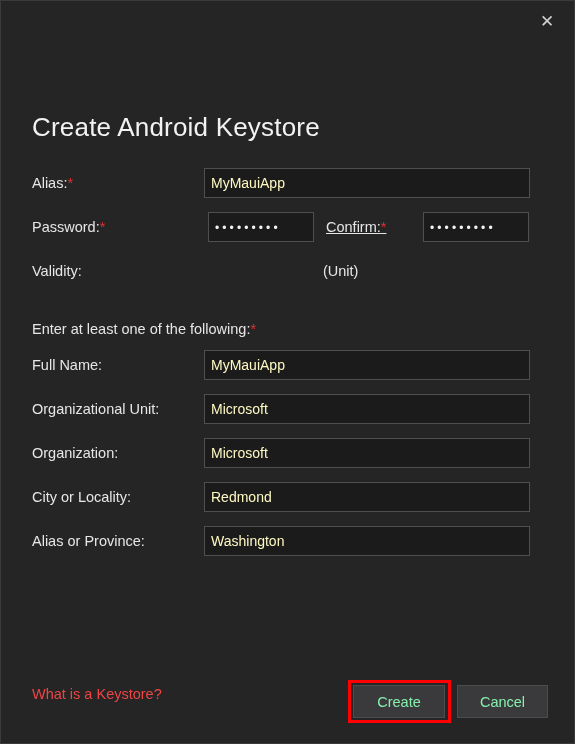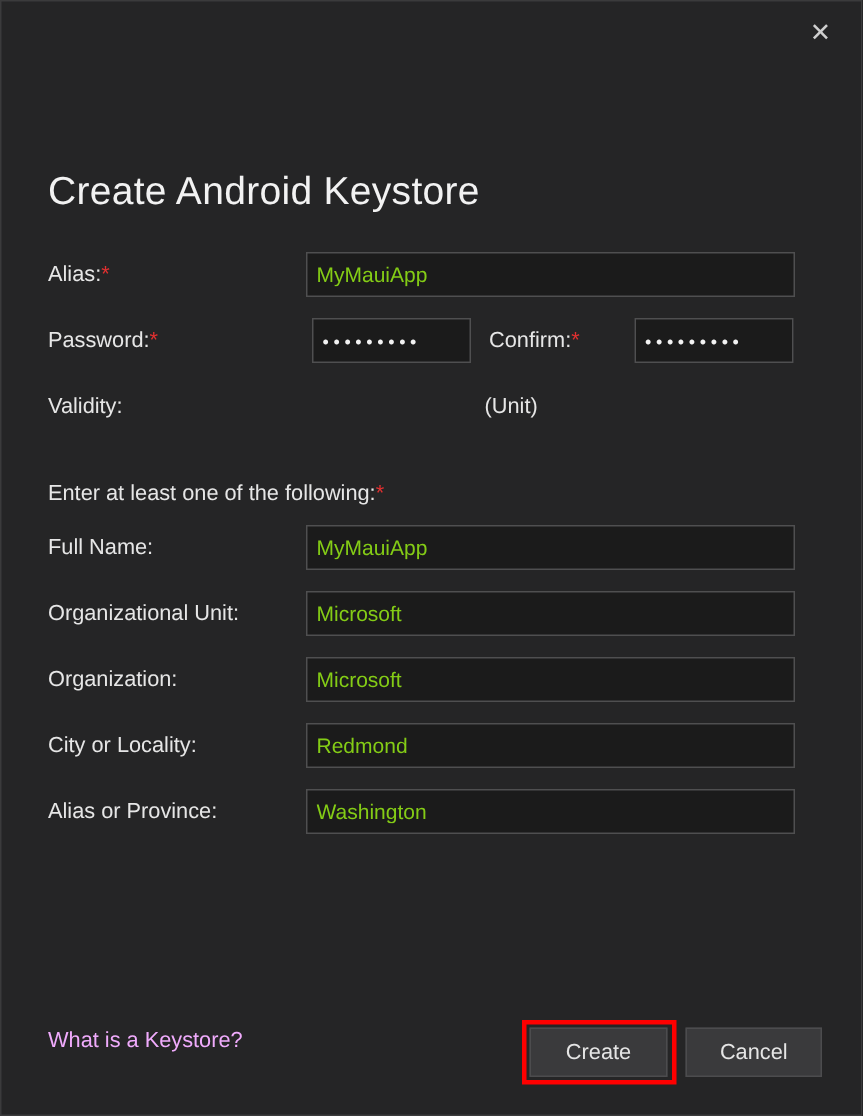--- a/index.html
+++ b/index.html
@@ -86,7 +86,7 @@
     height: 30px;
     background: #1b1b1b;
     border: 1px solid #4f4f50;
-    color: #84cc16;
+    color: #fef9c3;
     font-family: "Liberation Sans", sans-serif;
     font-size: 14px;
     padding: 0 2px 0 6px;

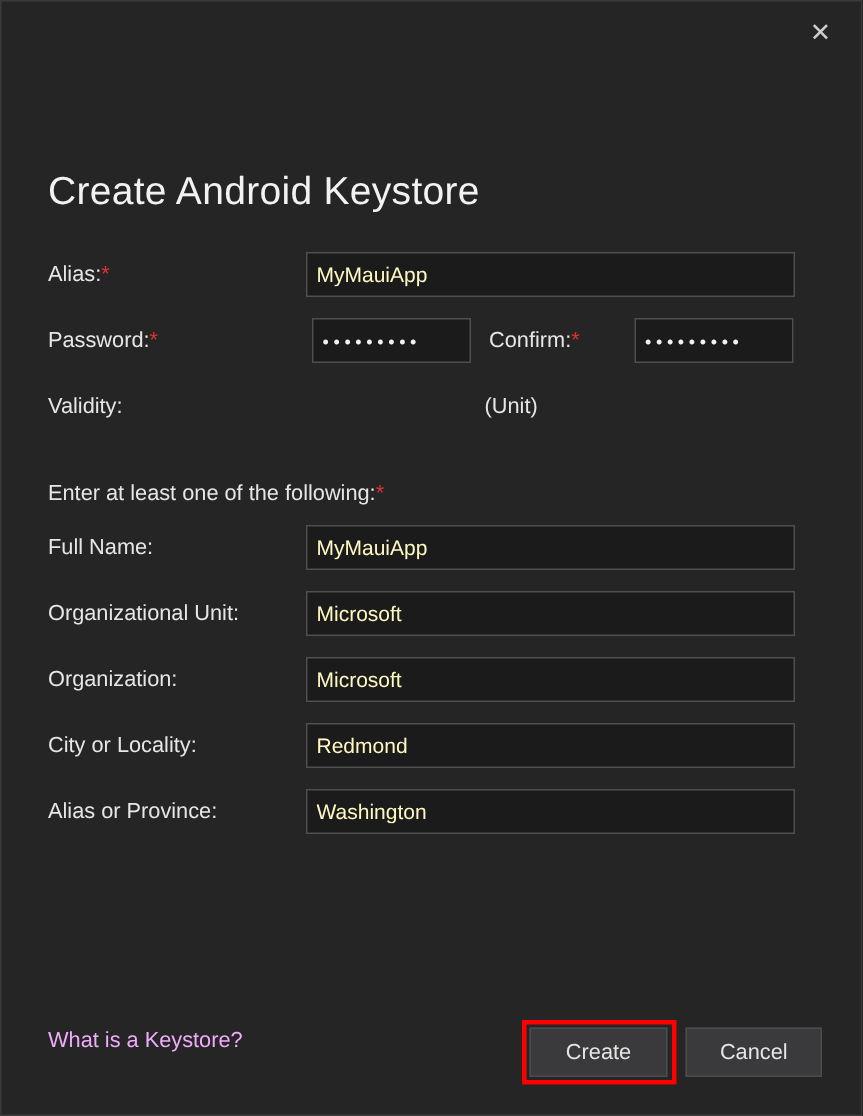--- a/index.html
+++ b/index.html
@@ -112,7 +112,7 @@
   }
   .suffix-years  { left: 322px; }
   .suffix-digits { left: 322px; }
-  .confirm-lbl { left: 325px; }
+  .confirm-lbl { left: 325px; text-decoration: underline; }
   .section-note {
     position: absolute;
     left: 31px;

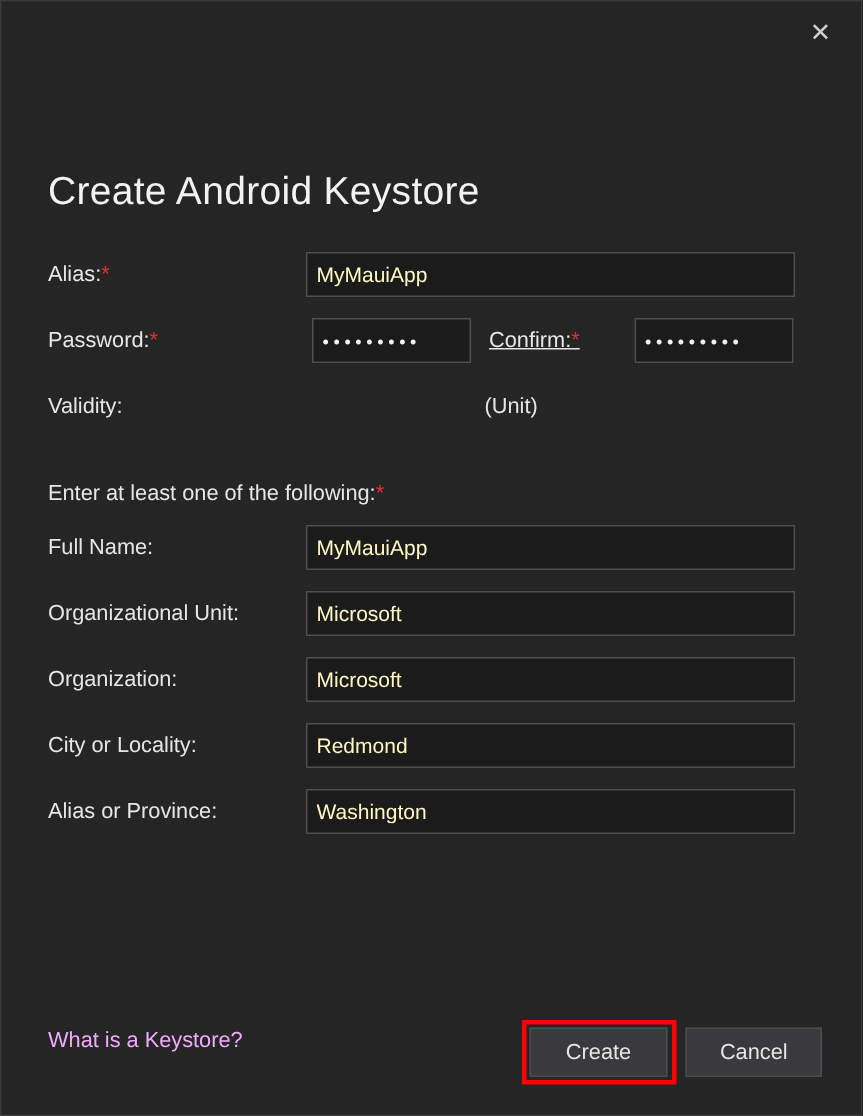--- a/index.html
+++ b/index.html
@@ -127,7 +127,7 @@
     left: 31px;
     top: 685px;
     font-size: 14.5px;
-    color: #f0abfc;
+    color: #ef4444;
     text-decoration: none;
     cursor: pointer;
     white-space: nowrap;

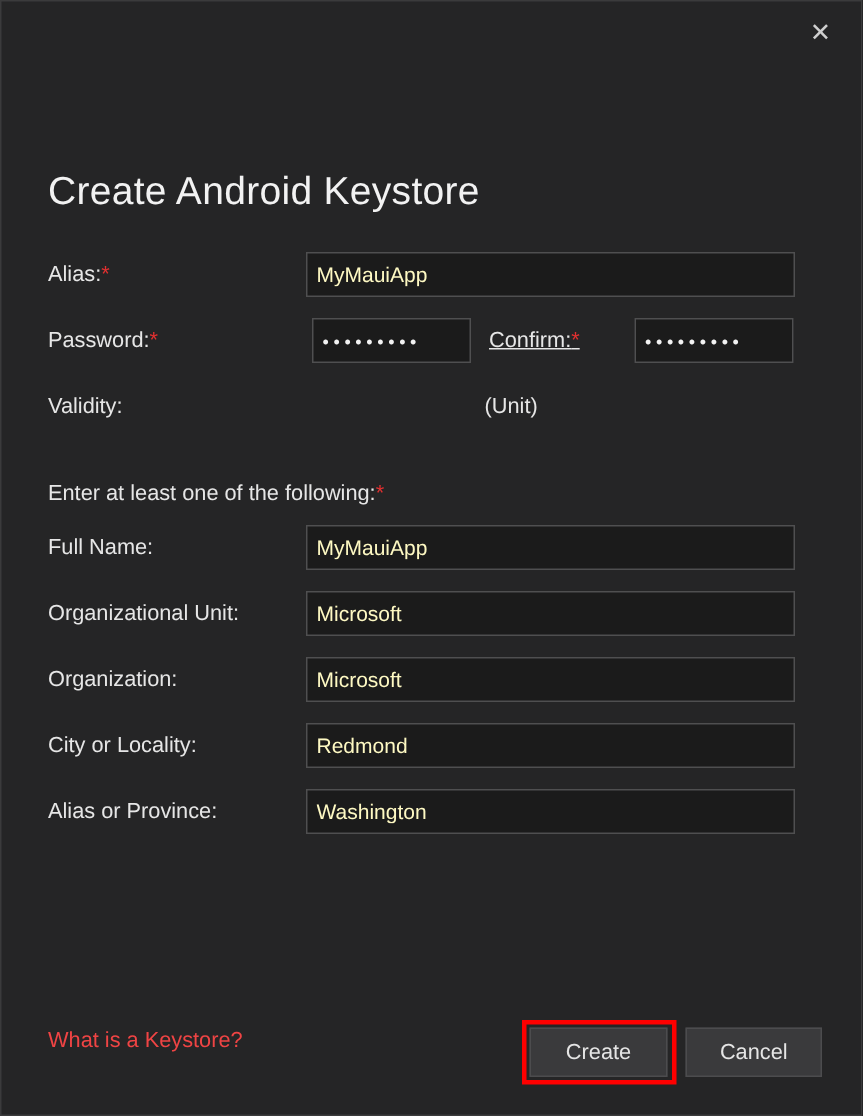--- a/index.html
+++ b/index.html
@@ -139,7 +139,7 @@
     box-sizing: border-box;
     background: #3a3a3c;
     border: 1px solid #4c4c4e;
-    color: #e5e5e5;
+    color: #86efac;
     font-family: "Liberation Sans", sans-serif;
     font-size: 14.5px;
     cursor: pointer;

